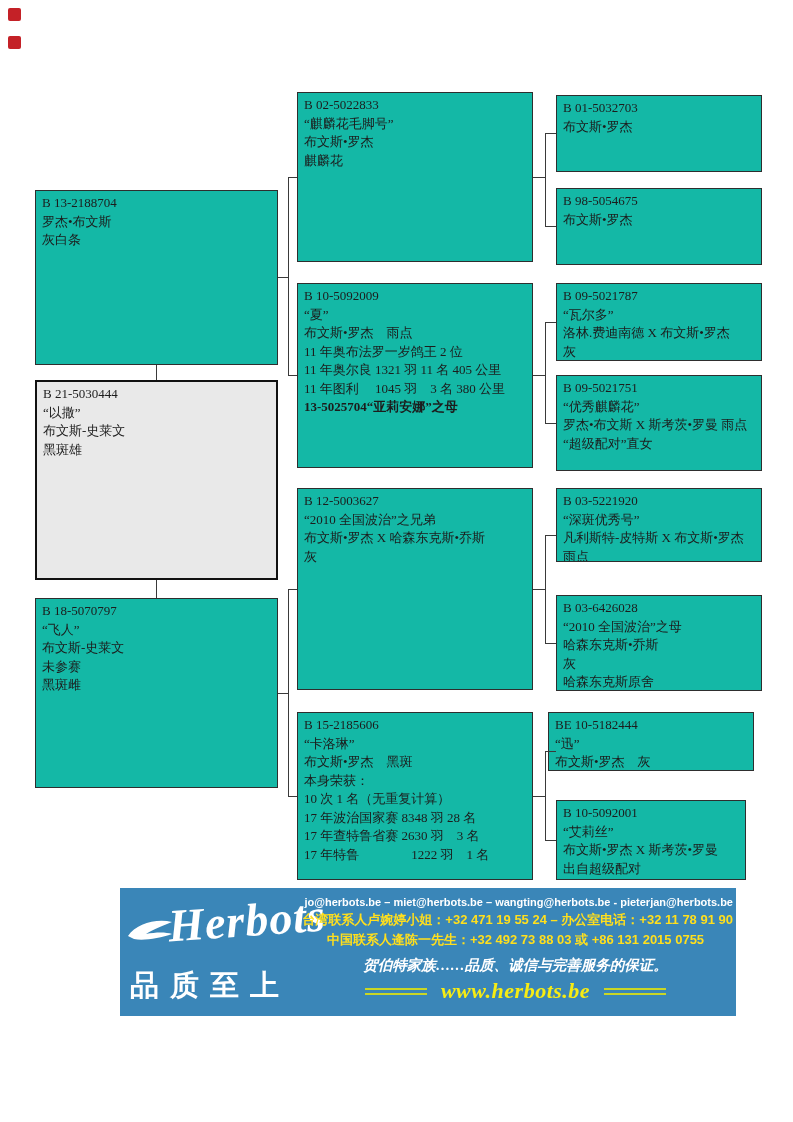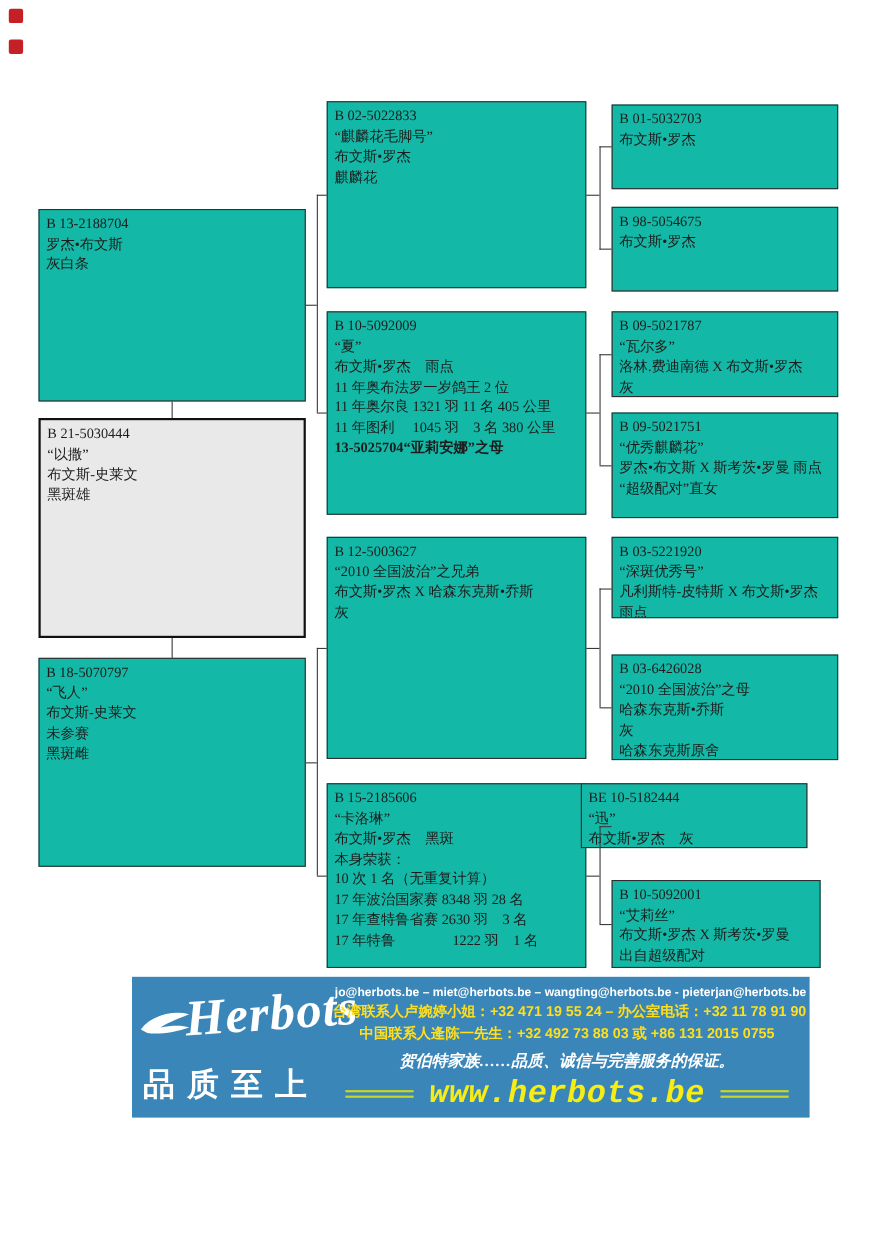--- a/index.html
+++ b/index.html
@@ -128,7 +128,7 @@
       <div class="line">灰</div>
       <div class="line">哈森东克斯原舍</div>
     </div>
-  <div class="box" style="left:528px;top:712px;width:206px;height:59px;">
+  <div class="box" style="left:548px;top:712px;width:206px;height:59px;">
       <div class="line">BE 10-5182444</div>
       <div class="line">“迅”</div>
       <div class="line">布文斯•罗杰　灰</div>

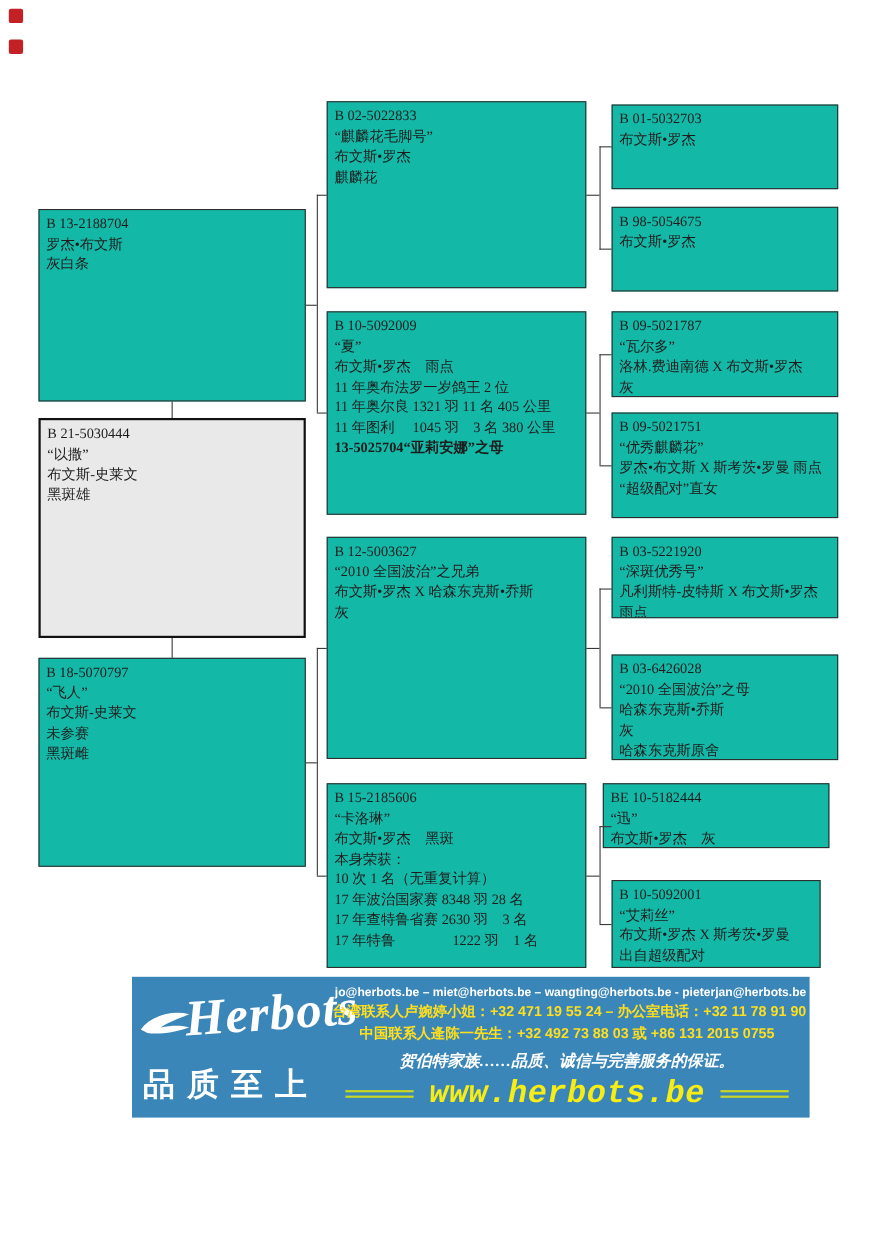--- a/index.html
+++ b/index.html
@@ -33,8 +33,8 @@
   .b-urlrow{display:flex;align-items:center;justify-content:center;gap:14px;margin-top:2px;}
   .b-rule{width:62px;height:7px;border-top:2px solid var(--rule_green,#c9d626);
           border-bottom:2px solid var(--rule_green,#c9d626);box-sizing:border-box;}
-  .b-url{color:var(--url_yellow,#f7ec13);font-weight:bold;font-style:italic;font-size:29px;
-         font-family:Liberation Mono, monospace;letter-spacing:0.5px;}
+  .b-url{color:var(--url_yellow,#f7ec13);font-weight:bold;font-style:italic;font-size:22px;
+         font-family:Liberation Serif, serif;letter-spacing:0.5px;}
 </style>
 </head>
 <body>

